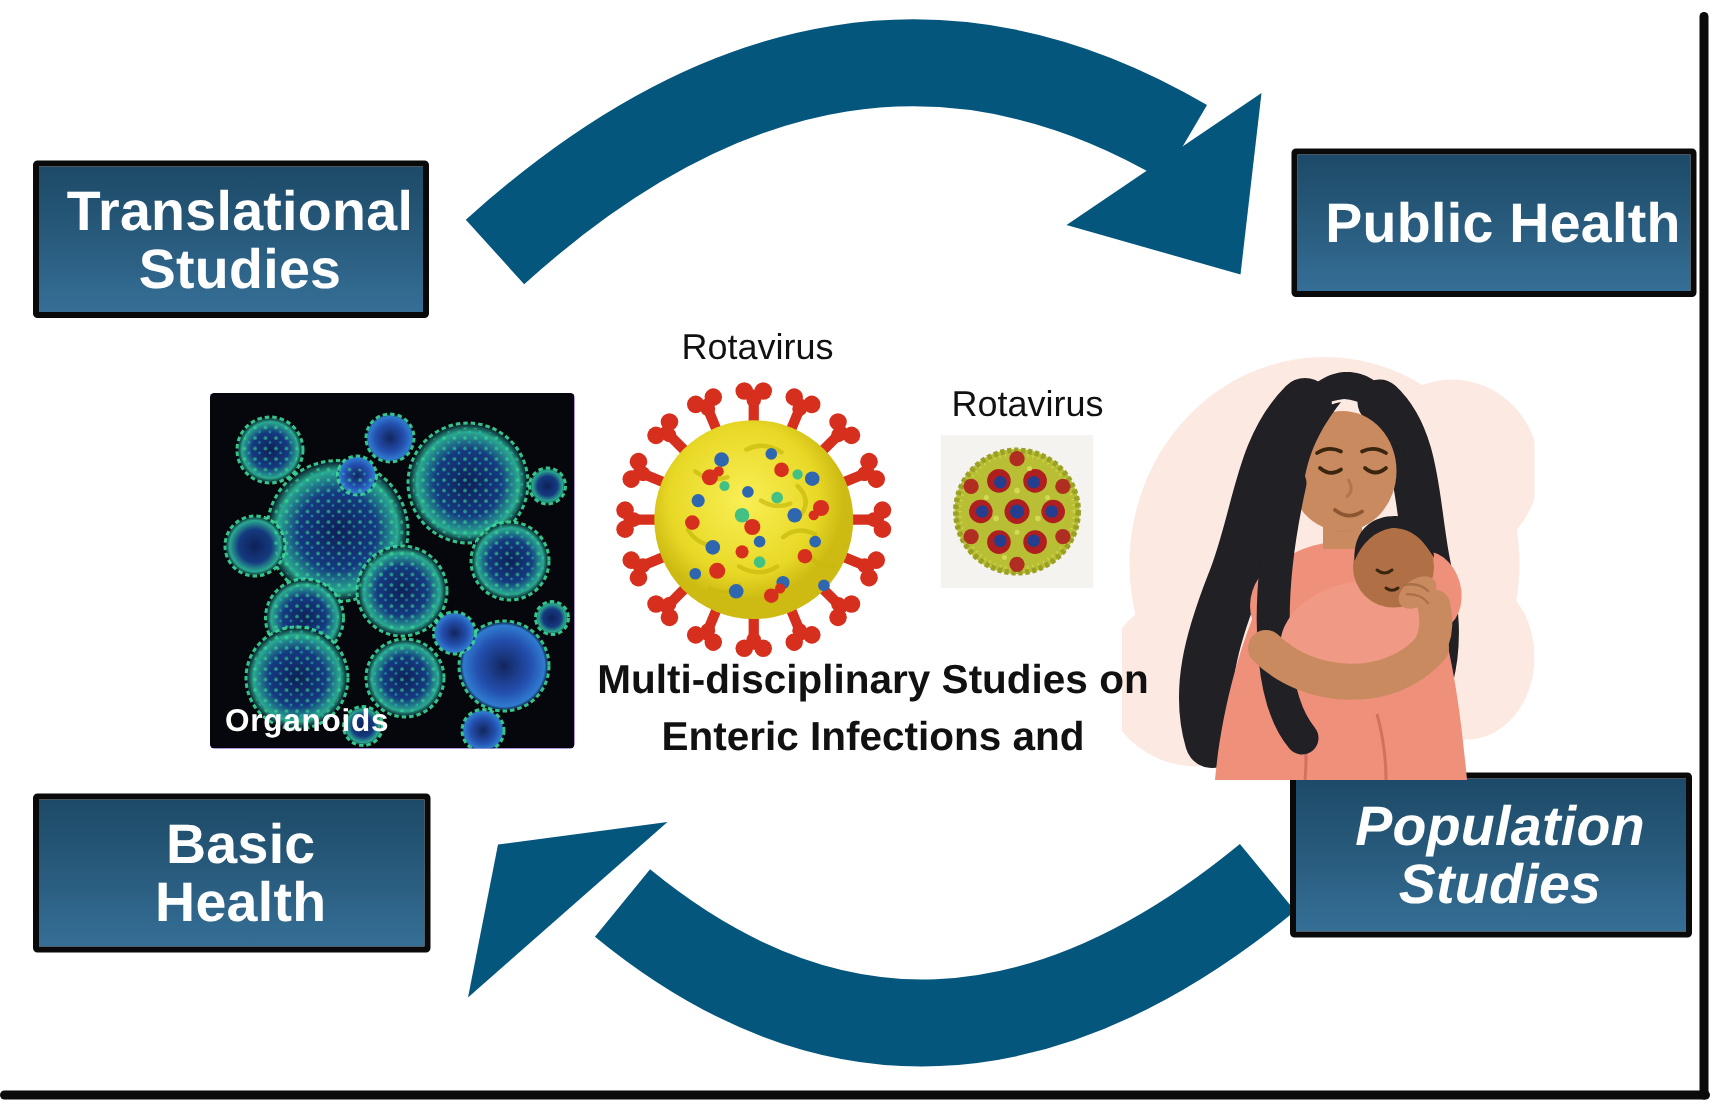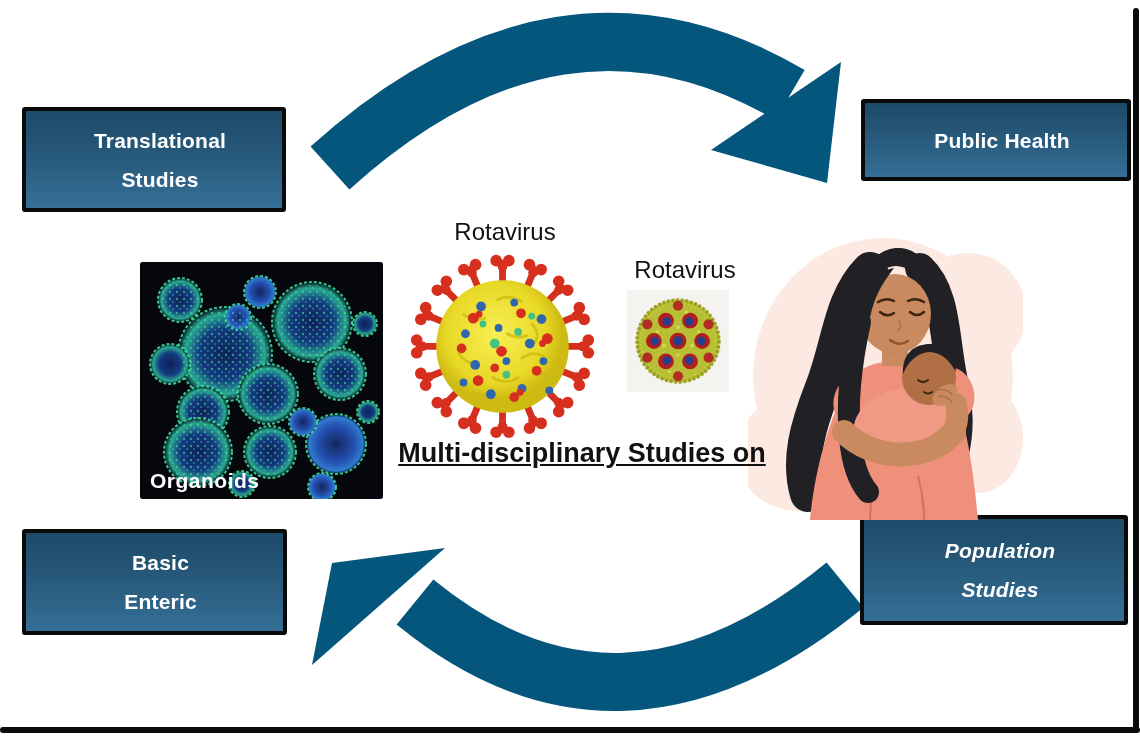--- a/index.html
+++ b/index.html
@@ -13,7 +13,7 @@
     position:absolute;box-sizing:border-box;
     background:linear-gradient(180deg,#1d4a68 0%,#27597a 45%,#356f97 100%);
     border:4px solid #0a0a0a;border-radius:3px;
-    color:#ffffff;font-weight:bold;font-size:21px;line-height:39px;
+    color:#ffffff;font-weight:bold;font-size:37px;line-height:39px;
     display:flex;flex-direction:column;align-items:center;justify-content:center;
     text-align:center;letter-spacing:0.2px;padding-left:12px;
   }

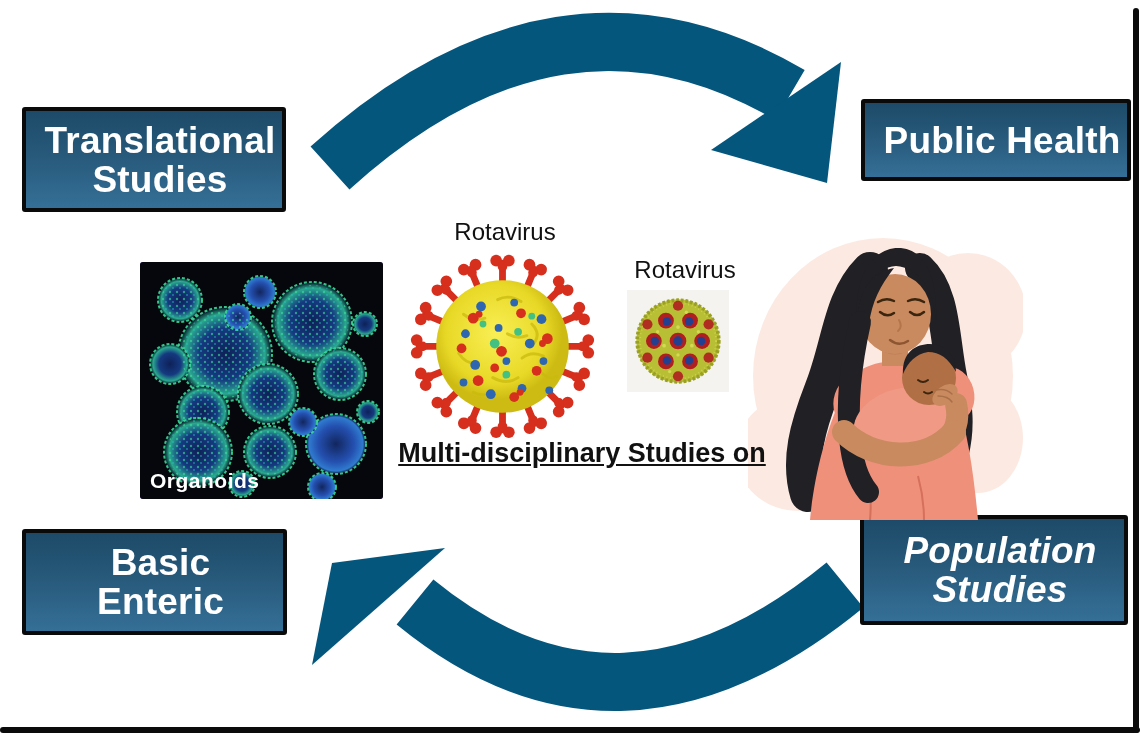--- a/index.html
+++ b/index.html
@@ -60,7 +60,7 @@
   <span>Studies</span>
 </div>
 
-<div class="node-box" style="left:861px;top:99px;width:270px;height:82px;">
+<div class="node-box" style="left:861px;top:99px;width:270px;height:99px;">
   <span>Public Health</span>
 </div>
 

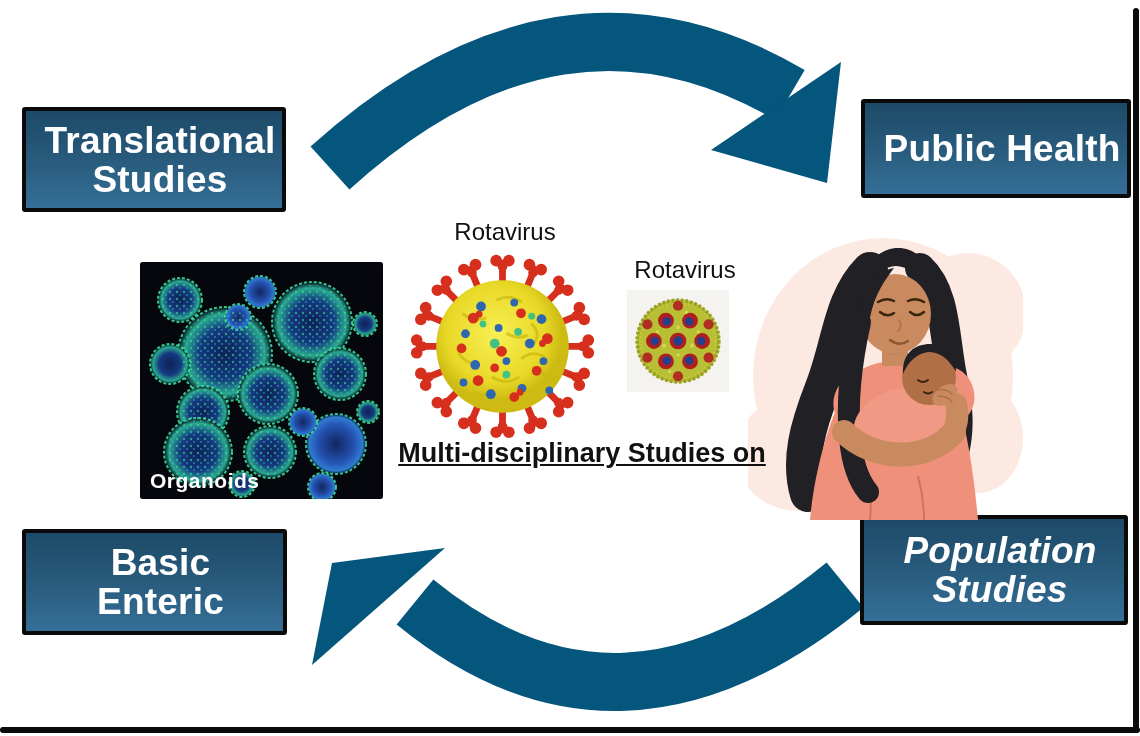--- a/index.html
+++ b/index.html
@@ -21,7 +21,7 @@
   .center-title{
     position:absolute;left:362px;top:434px;width:440px;
     text-align:center;color:#111111;font-weight:bold;
-    font-size:27px;line-height:38px;text-decoration:underline;
+    font-size:27px;line-height:38px;
   }
   
   .img-label{

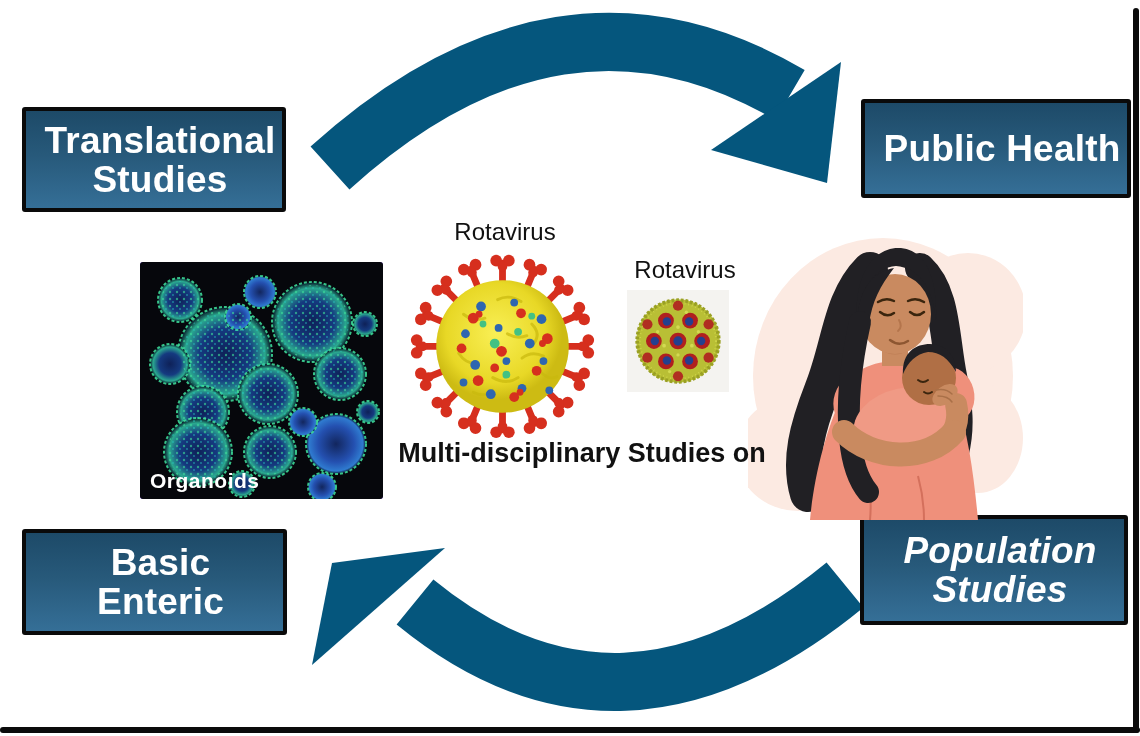--- a/index.html
+++ b/index.html
@@ -304,6 +304,7 @@
 
 <div class="center-title">
   <div>Multi-disciplinary Studies on</div>
+  <div>Enteric Infections and</div>
 </div>
 
 <div class="frame-bottom"></div>

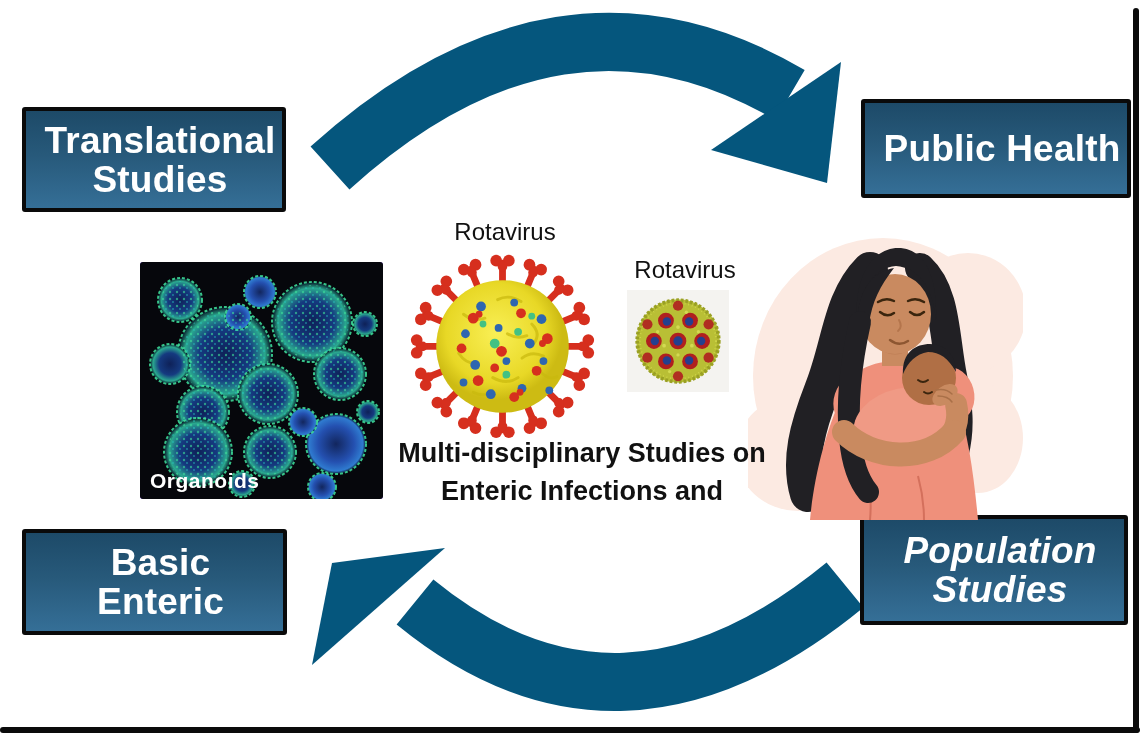--- a/index.html
+++ b/index.html
@@ -66,7 +66,7 @@
 
 <div class="node-box" style="left:22px;top:529px;width:265px;height:106px;">
   <span>Basic</span>
-  <span>Enteric</span>
+  <span>Health</span>
 </div>
 
 <div class="node-box" style="left:860px;top:515px;width:268px;height:110px;font-style:italic;">

